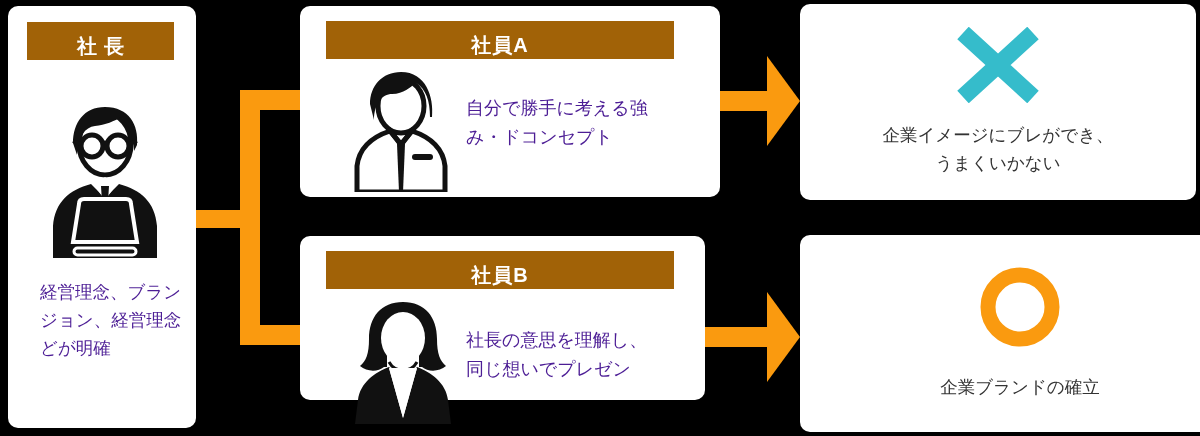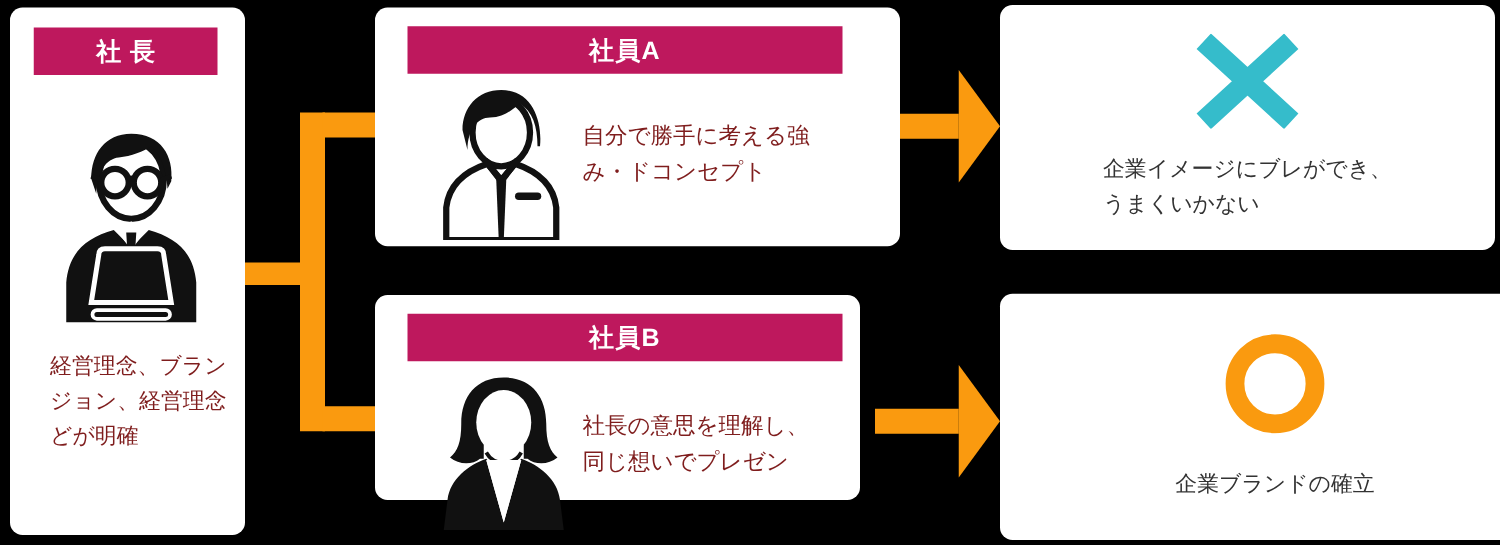--- a/index.html
+++ b/index.html
@@ -23,11 +23,11 @@
 
   .hdr{
     position:absolute;
-    background:#be185d;
+    background:#a16207;
     color:#fff;
     font-weight:700;
     font-size:20px;
-    display:flex;align-items:center;justify-content:center;
+    display:flex;align-items:flex-end;justify-content:center;
     height:38px;
   }
   #hdr-president{left:19px;top:16px;width:147px;letter-spacing:7px;text-indent:7px;}

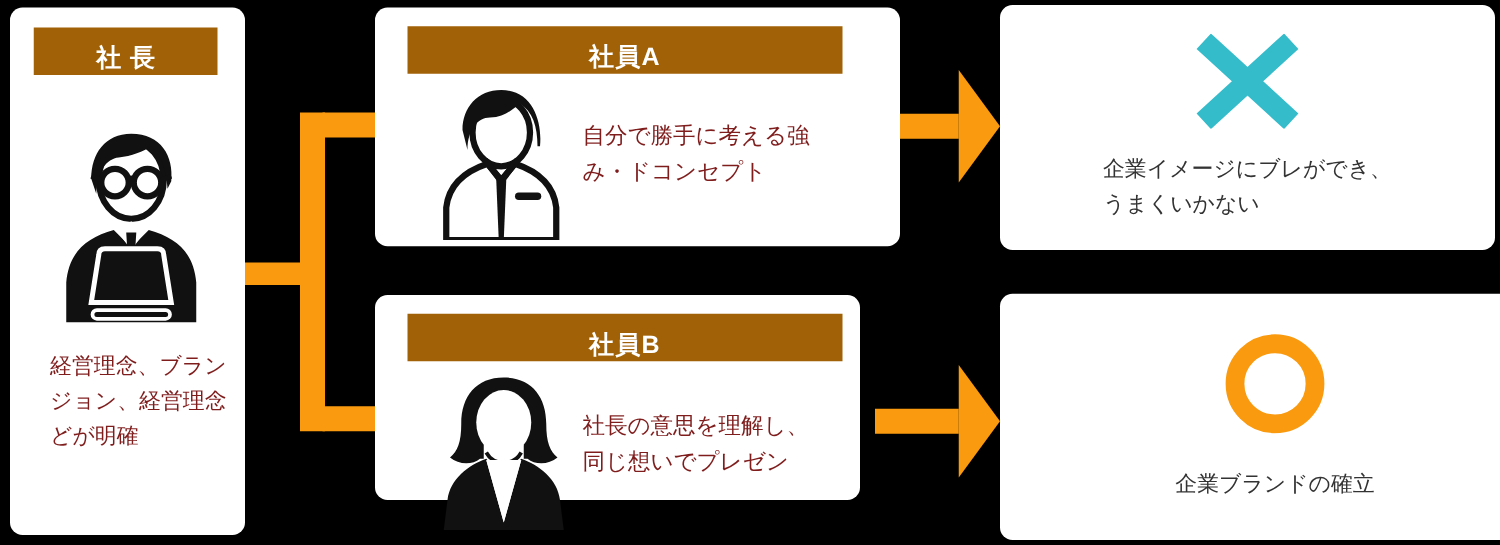--- a/index.html
+++ b/index.html
@@ -53,7 +53,7 @@
 
   .desc{
     position:absolute;
-    color:#7f1d1d;
+    color:#4c1d95;
   }
   .desc span{display:block;}
   #desc-president{left:32px;top:272px;font-size:17.5px;line-height:28px;}

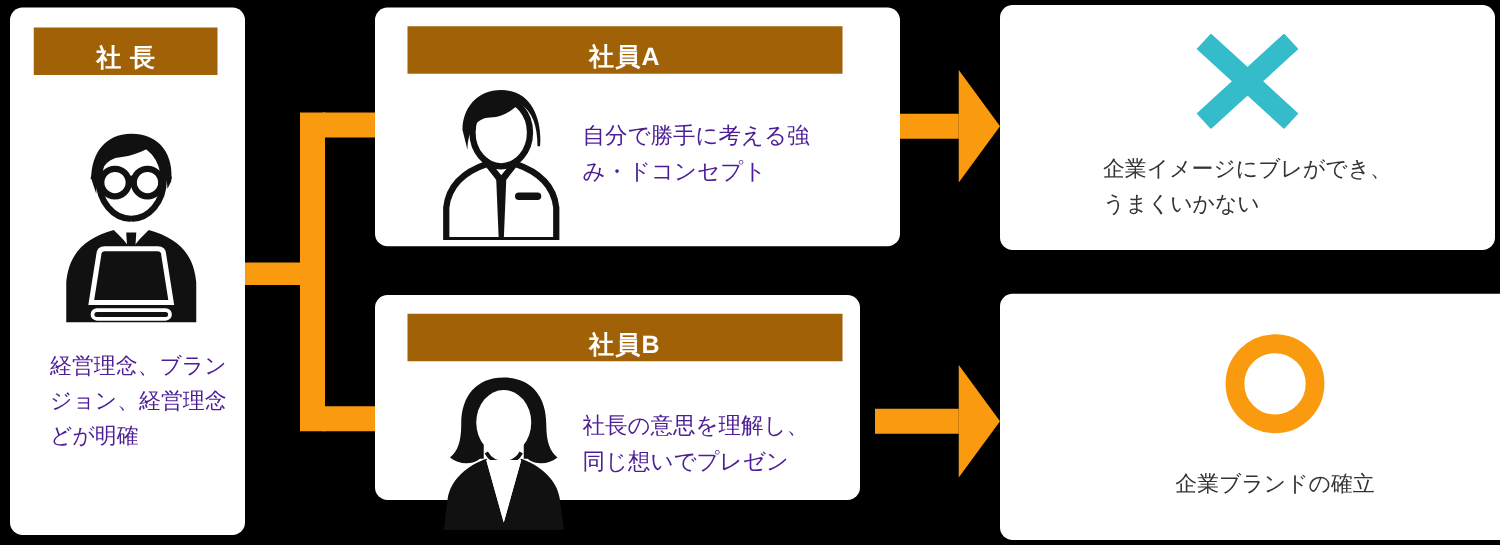--- a/index.html
+++ b/index.html
@@ -63,7 +63,7 @@
   .result-content{
     display:flex;flex-direction:column;
     align-items:center;justify-content:center;
-    height:100%;border-radius:24px;
+    height:100%;text-align:center;border-radius:24px;
   }
   .result-text{color:#333;font-size:17.5px;line-height:28px;}
   .result-text span{display:block;}

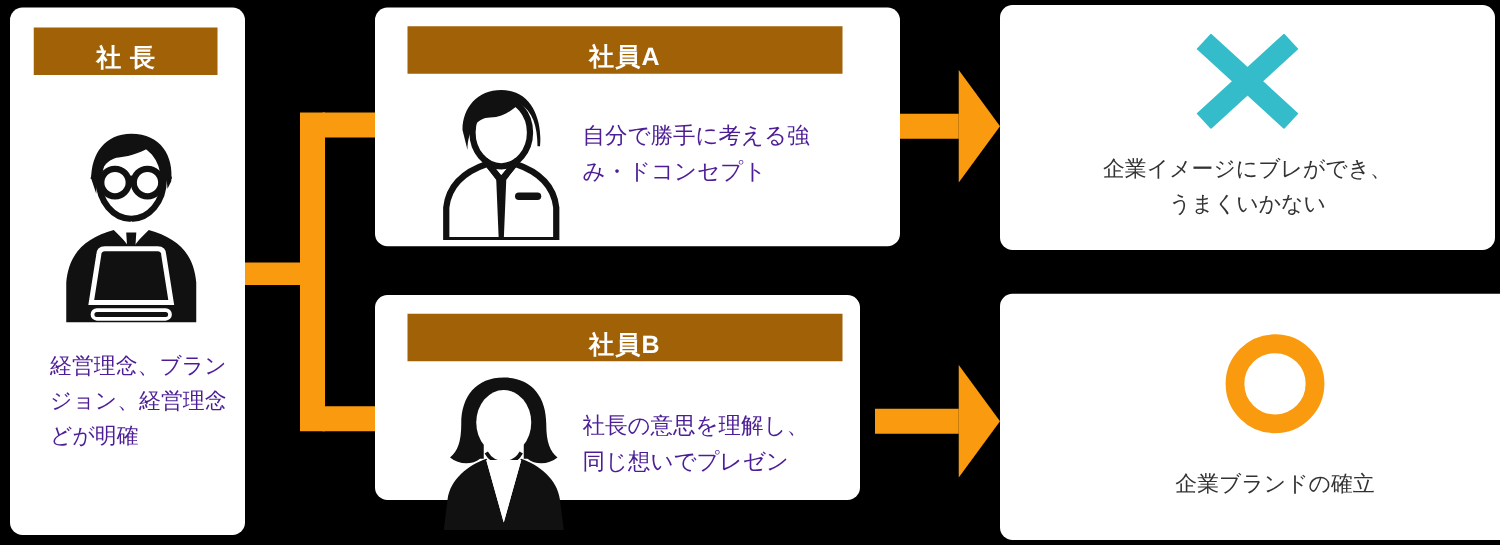--- a/index.html
+++ b/index.html
@@ -17,7 +17,7 @@
   }
   #card-president{left:8px;top:6px;width:188px;height:422px;}
   #card-emp-a{left:300px;top:6px;width:388px;height:191px;padding-left:32px;}
-  #card-emp-b{left:300px;top:236px;width:388px;height:164px;}
+  #card-emp-b{left:300px;top:236px;width:388px;height:164px;padding-left:17px;}
   #card-result-a{left:800px;top:4px;width:396px;height:196px;}
   #card-result-b{left:800px;top:235px;width:440px;height:197px;}
 

